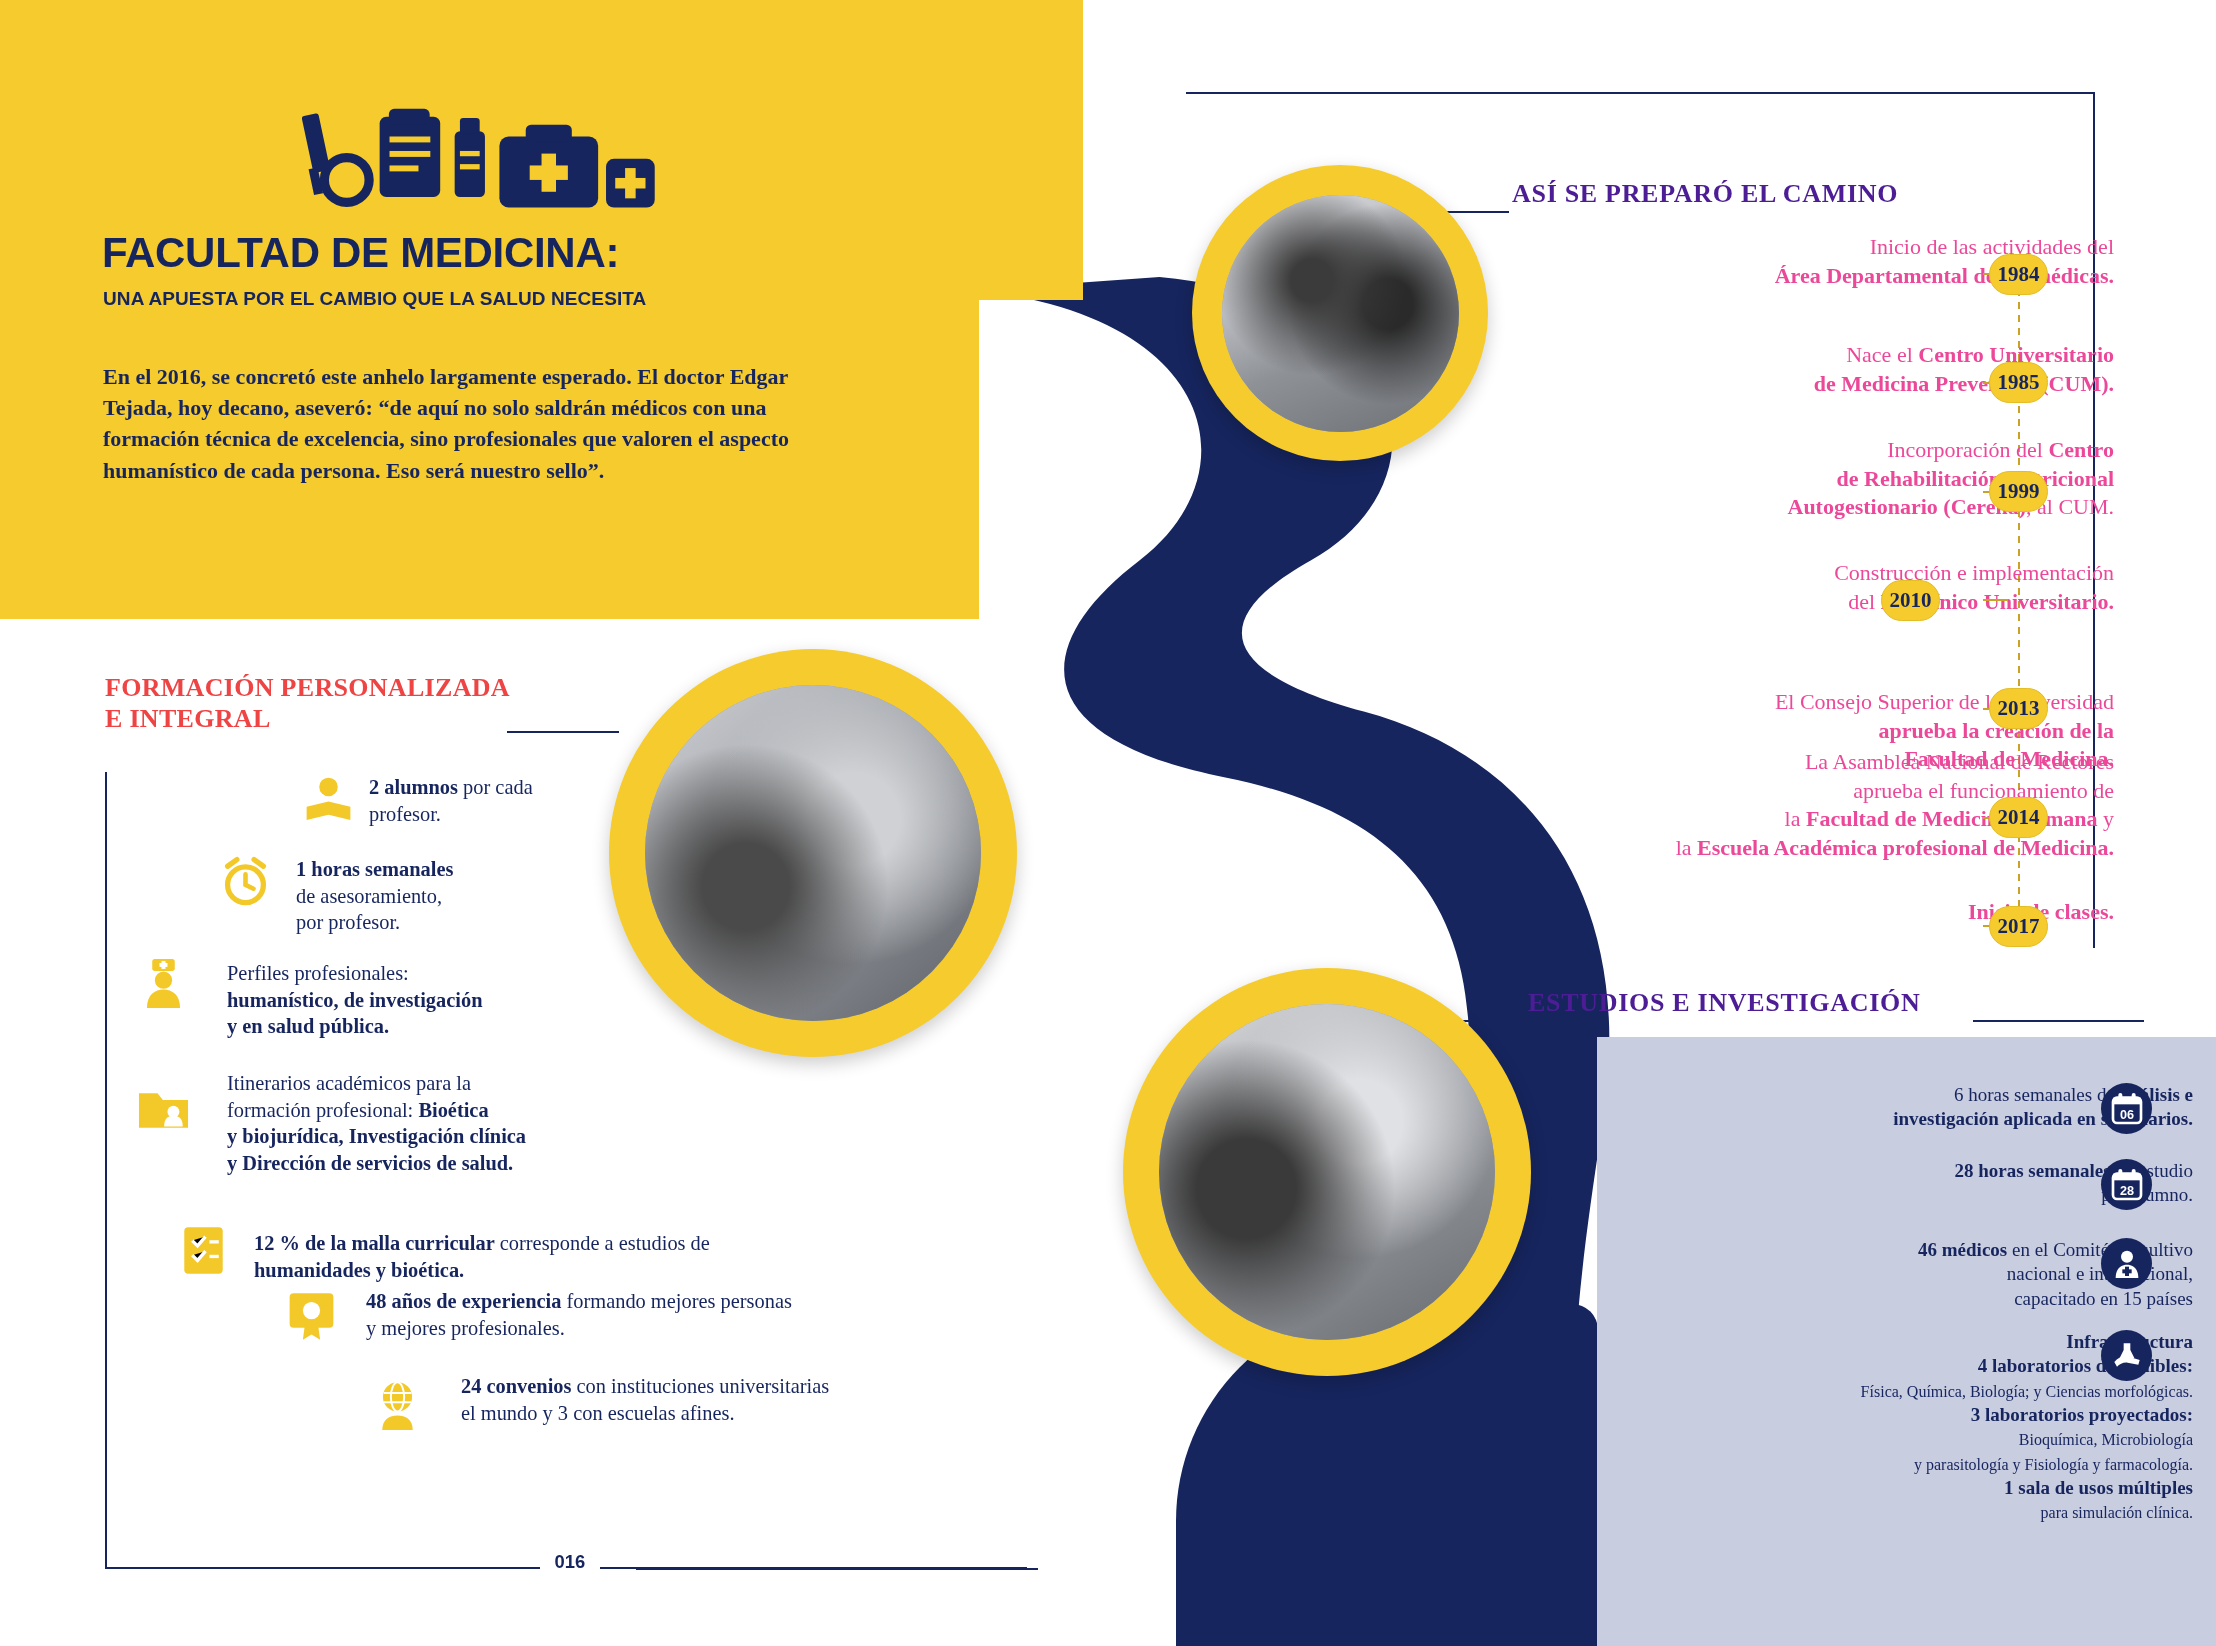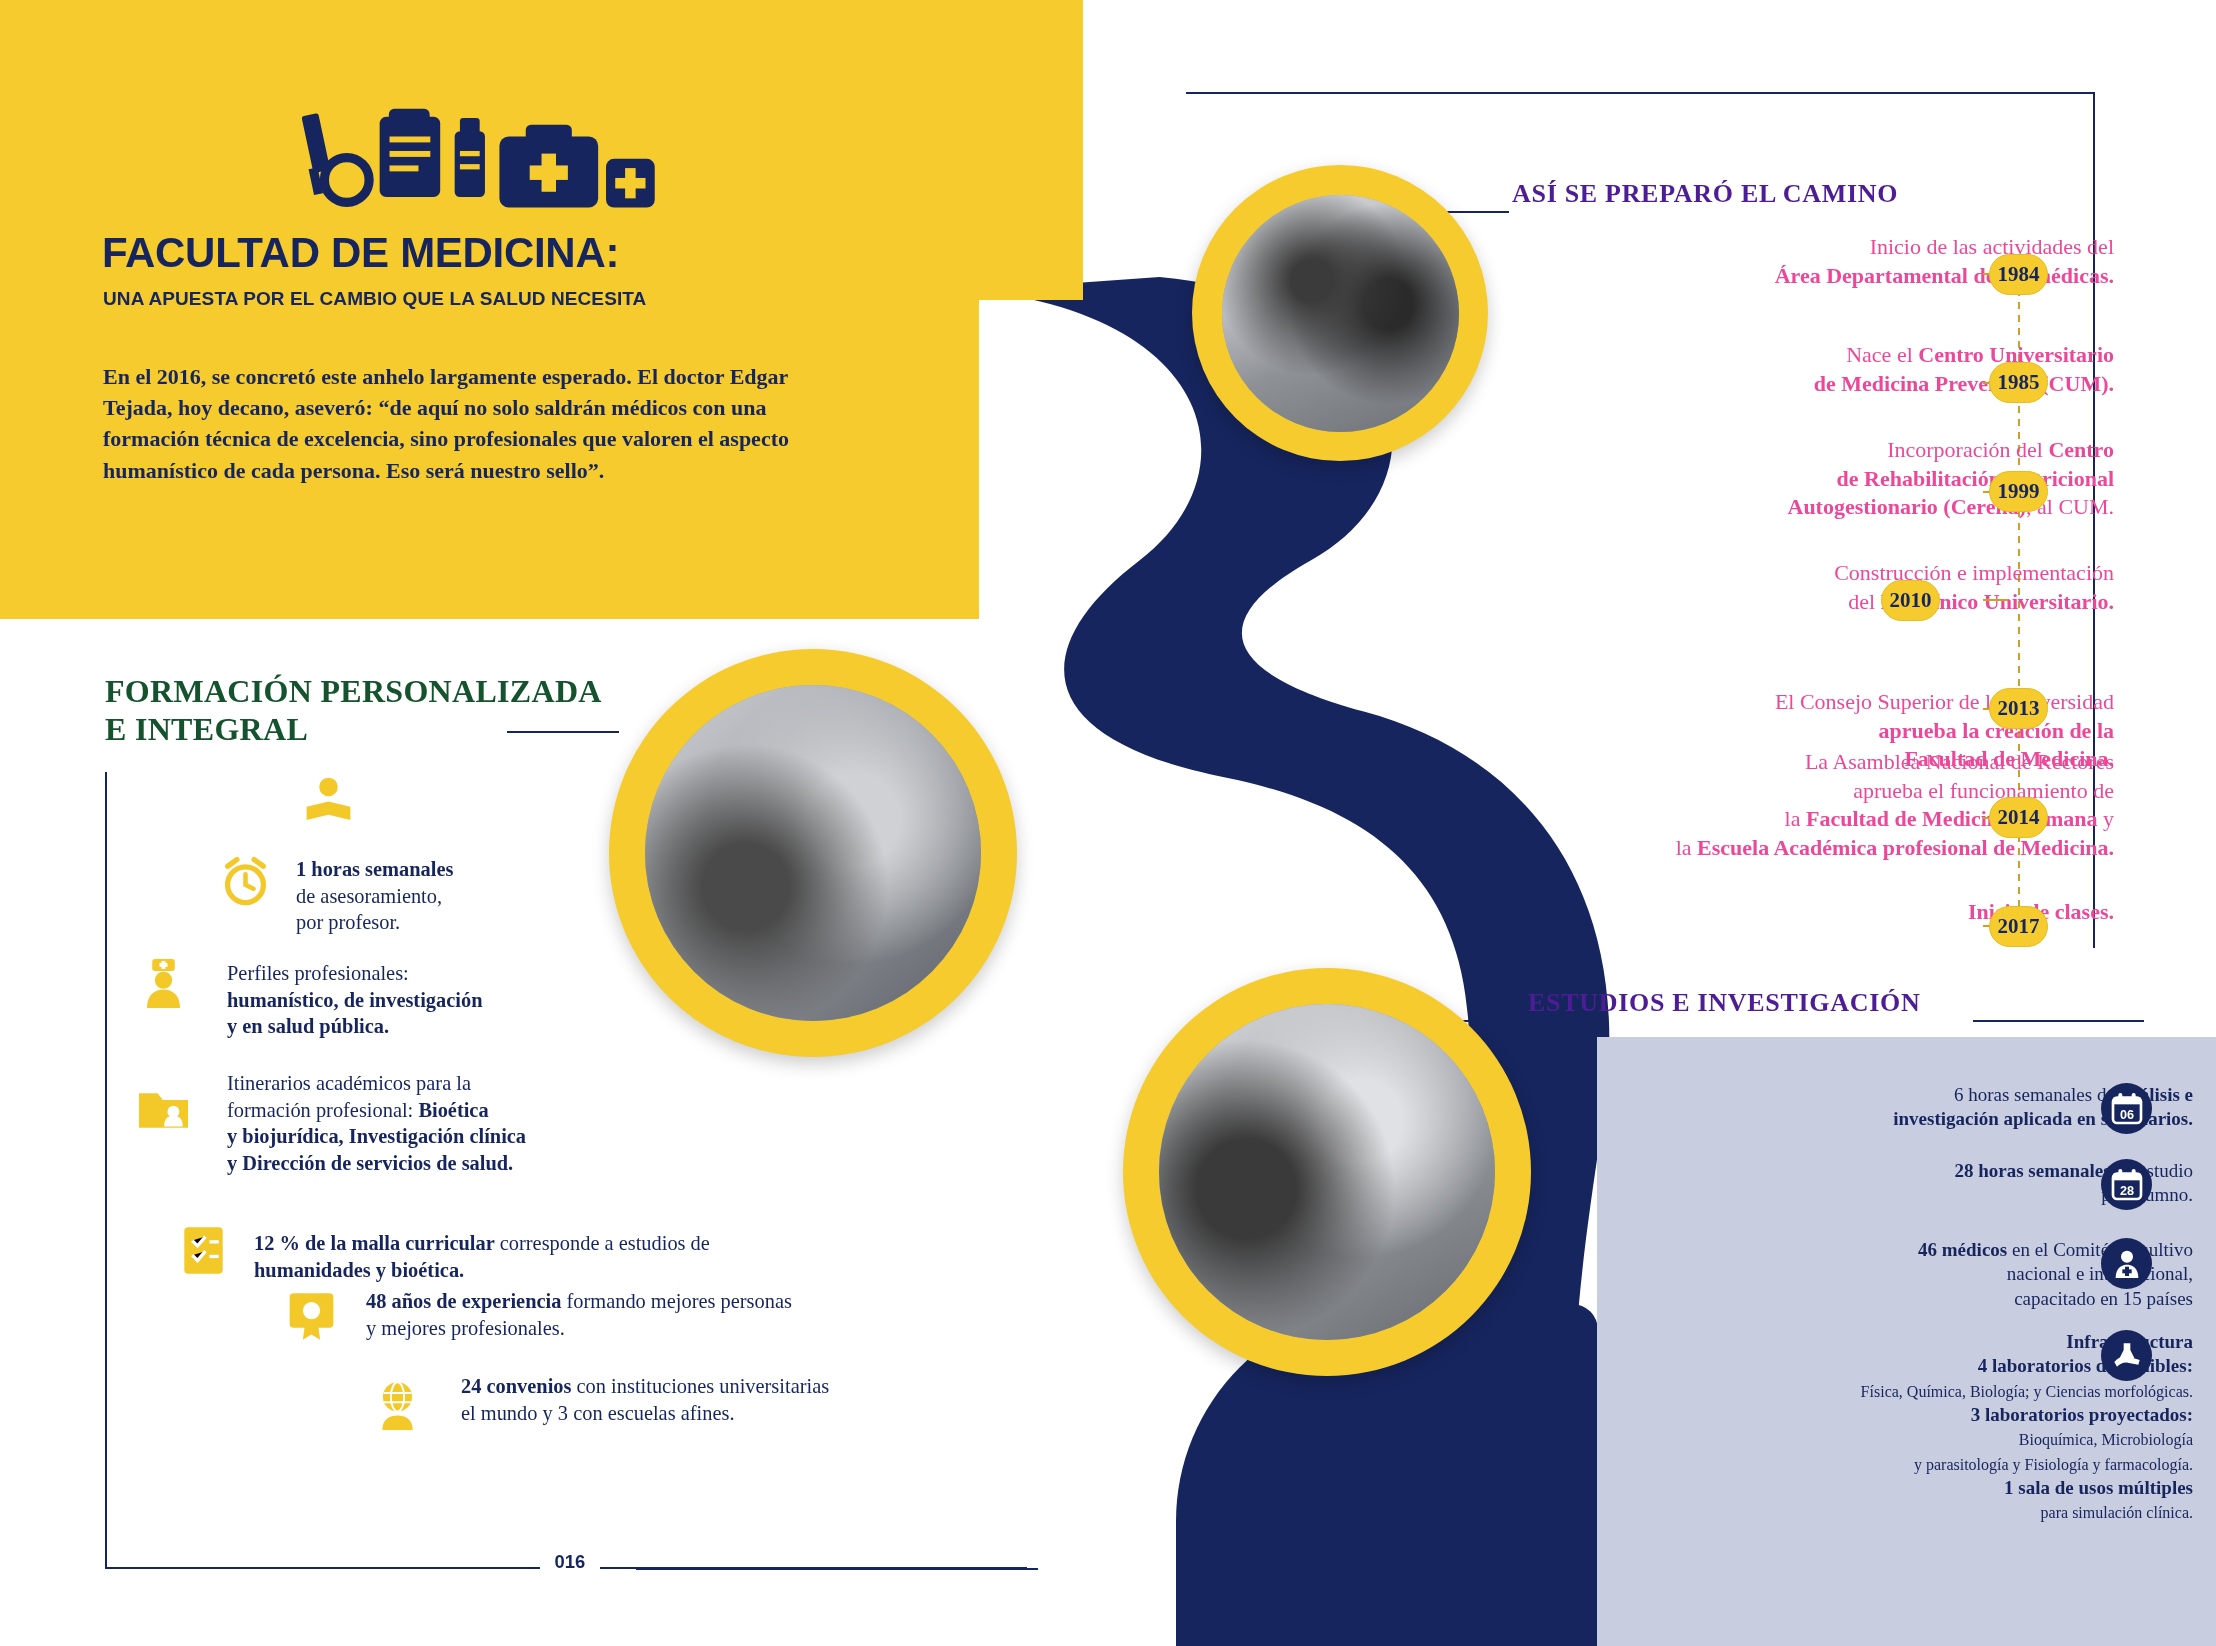--- a/index.html
+++ b/index.html
@@ -168,7 +168,7 @@
   .fp-head {
     position: absolute; left: 105px; top: 673px;
     font-family: "Liberation Serif", serif; font-weight: bold;
-    font-size: 32px; letter-spacing: 0.3px; color: #14532d; line-height: 1.18;
+    font-size: 26px; letter-spacing: 0.3px; color: #ef4444; line-height: 1.18;
   }
   .fp-rule { position: absolute; left: 507px; top: 731px; width: 112px; height: 2px; background: #16255e; }
   .left-box {

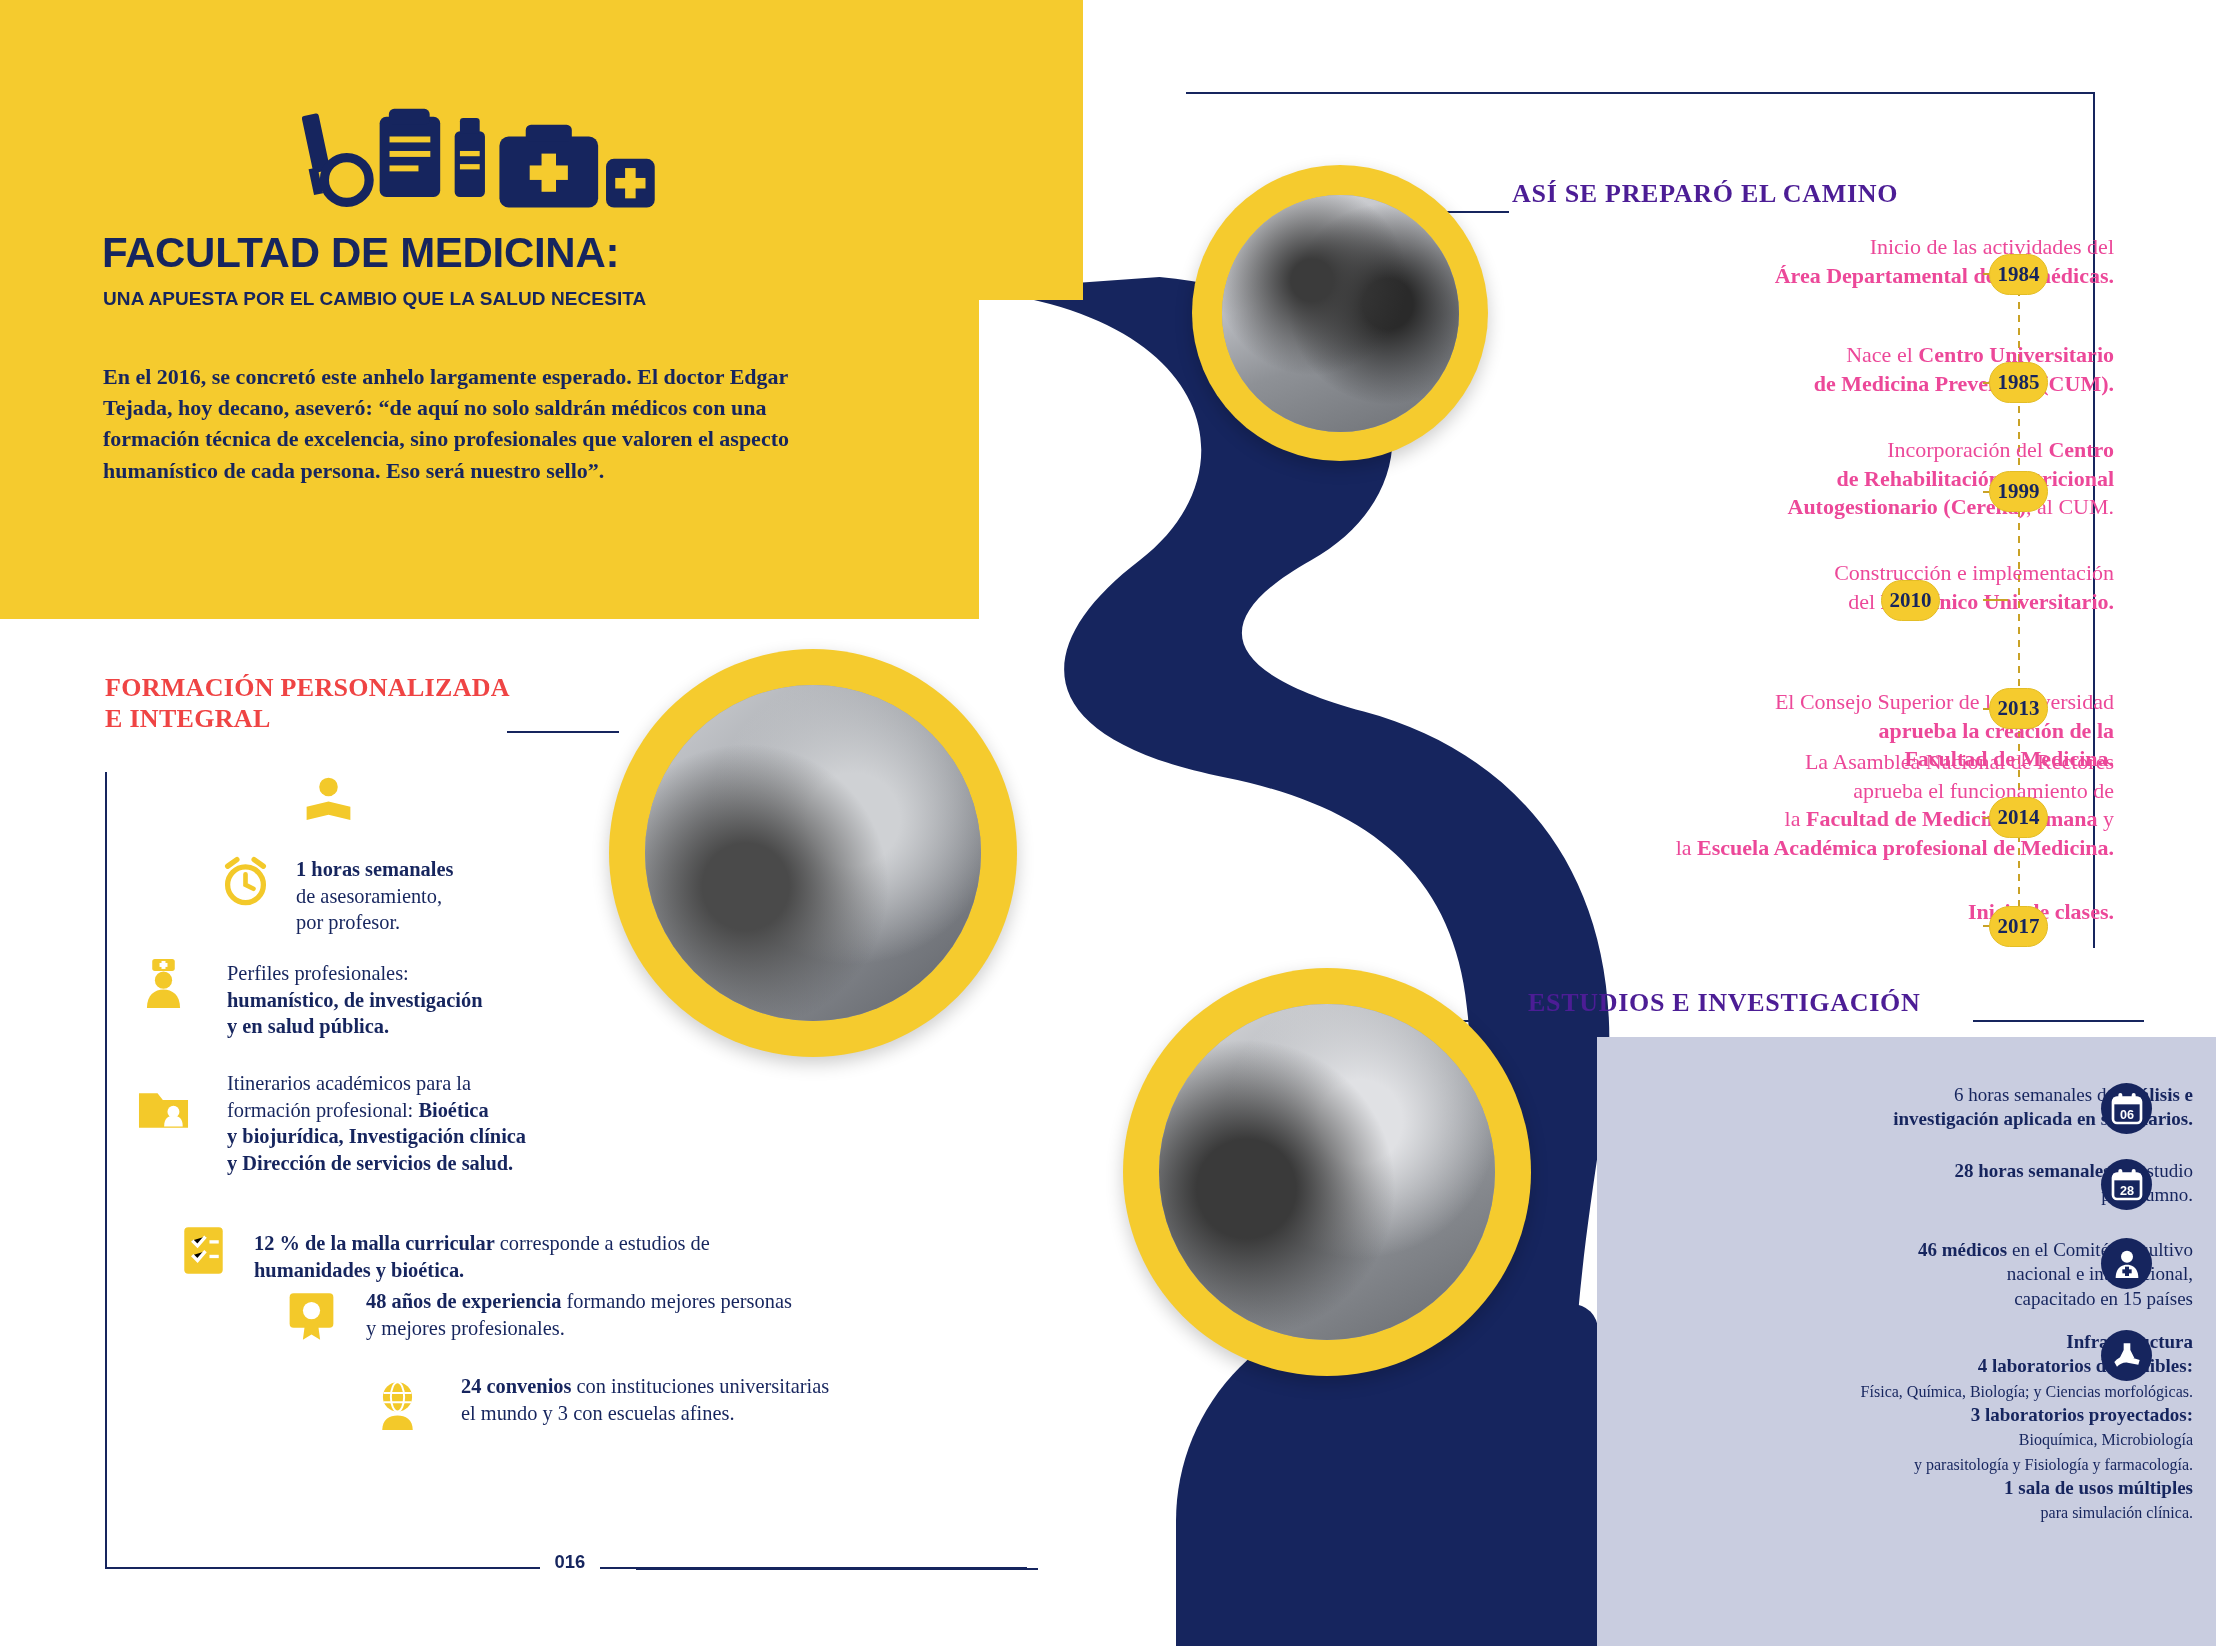--- a/index.html
+++ b/index.html
@@ -378,6 +378,9 @@
         <circle cx="43" cy="24" r="14" fill="#f3c92a"></circle>
         <path d="M10 54 L43 46 L76 54 L76 74 L43 66 L10 74 Z" fill="#f3c92a"></path>
       </svg></div>
+    <div class="bullet" style="left: 369px; top: 774px; width: 277px;">
+      <div class="btext"><b>2 alumnos</b> por cada<br>profesor.</div>
+    </div>
     <div class="bicon" style="left: 217px; top: 853px;"><svg width="57" height="57" viewBox="0 0 86 86">
         <circle cx="43" cy="48" r="27" fill="none" stroke="#f3c92a" stroke-width="8"></circle>
         <path d="M43 32 L43 48 L55 54" fill="none" stroke="#f3c92a" stroke-width="7" stroke-linecap="round"></path>

